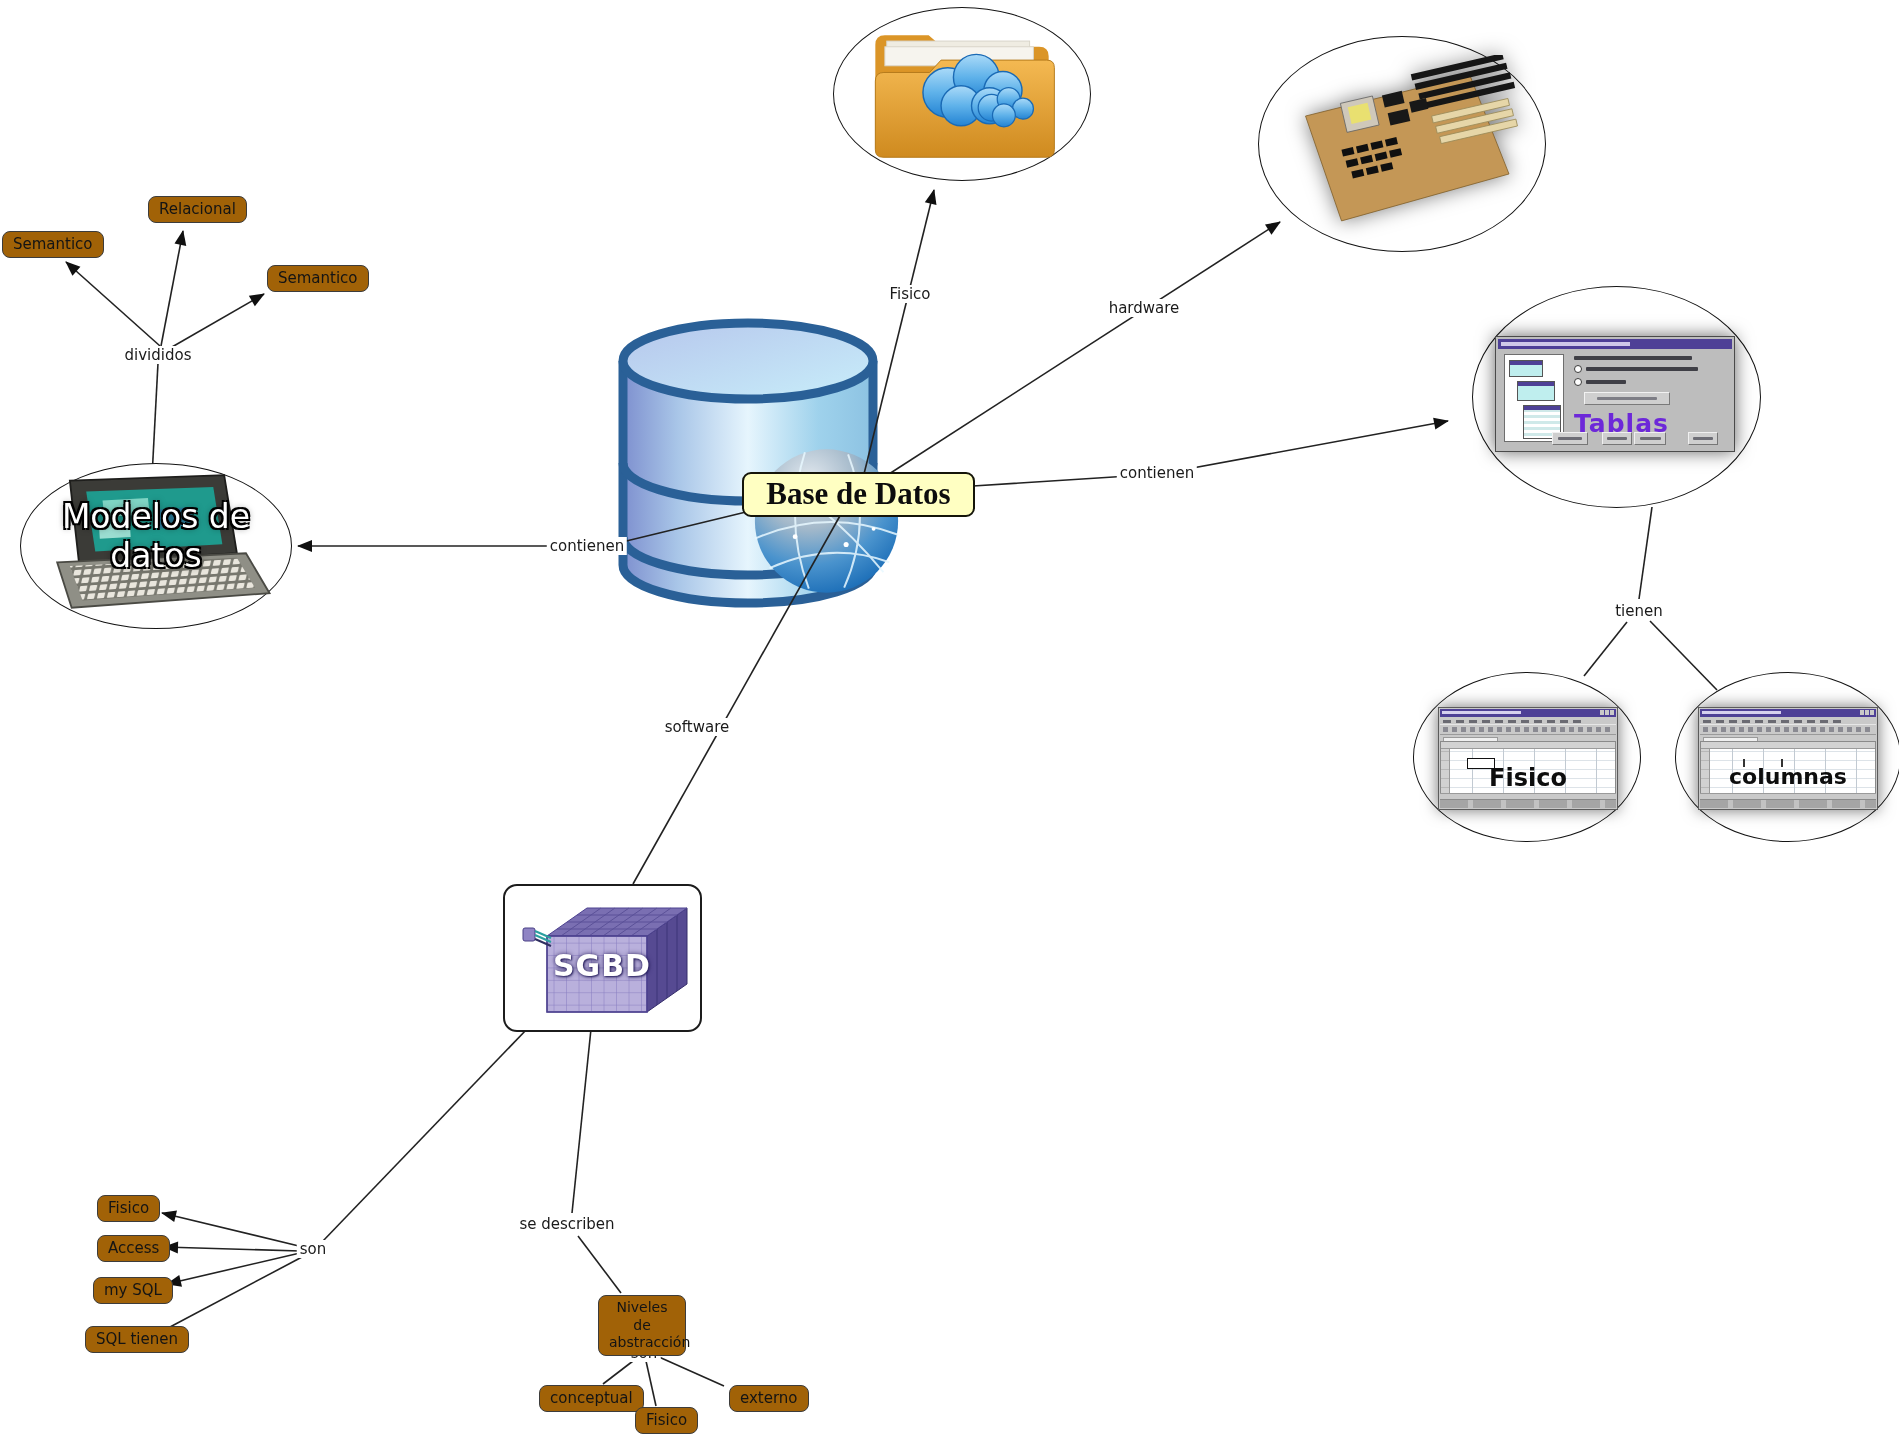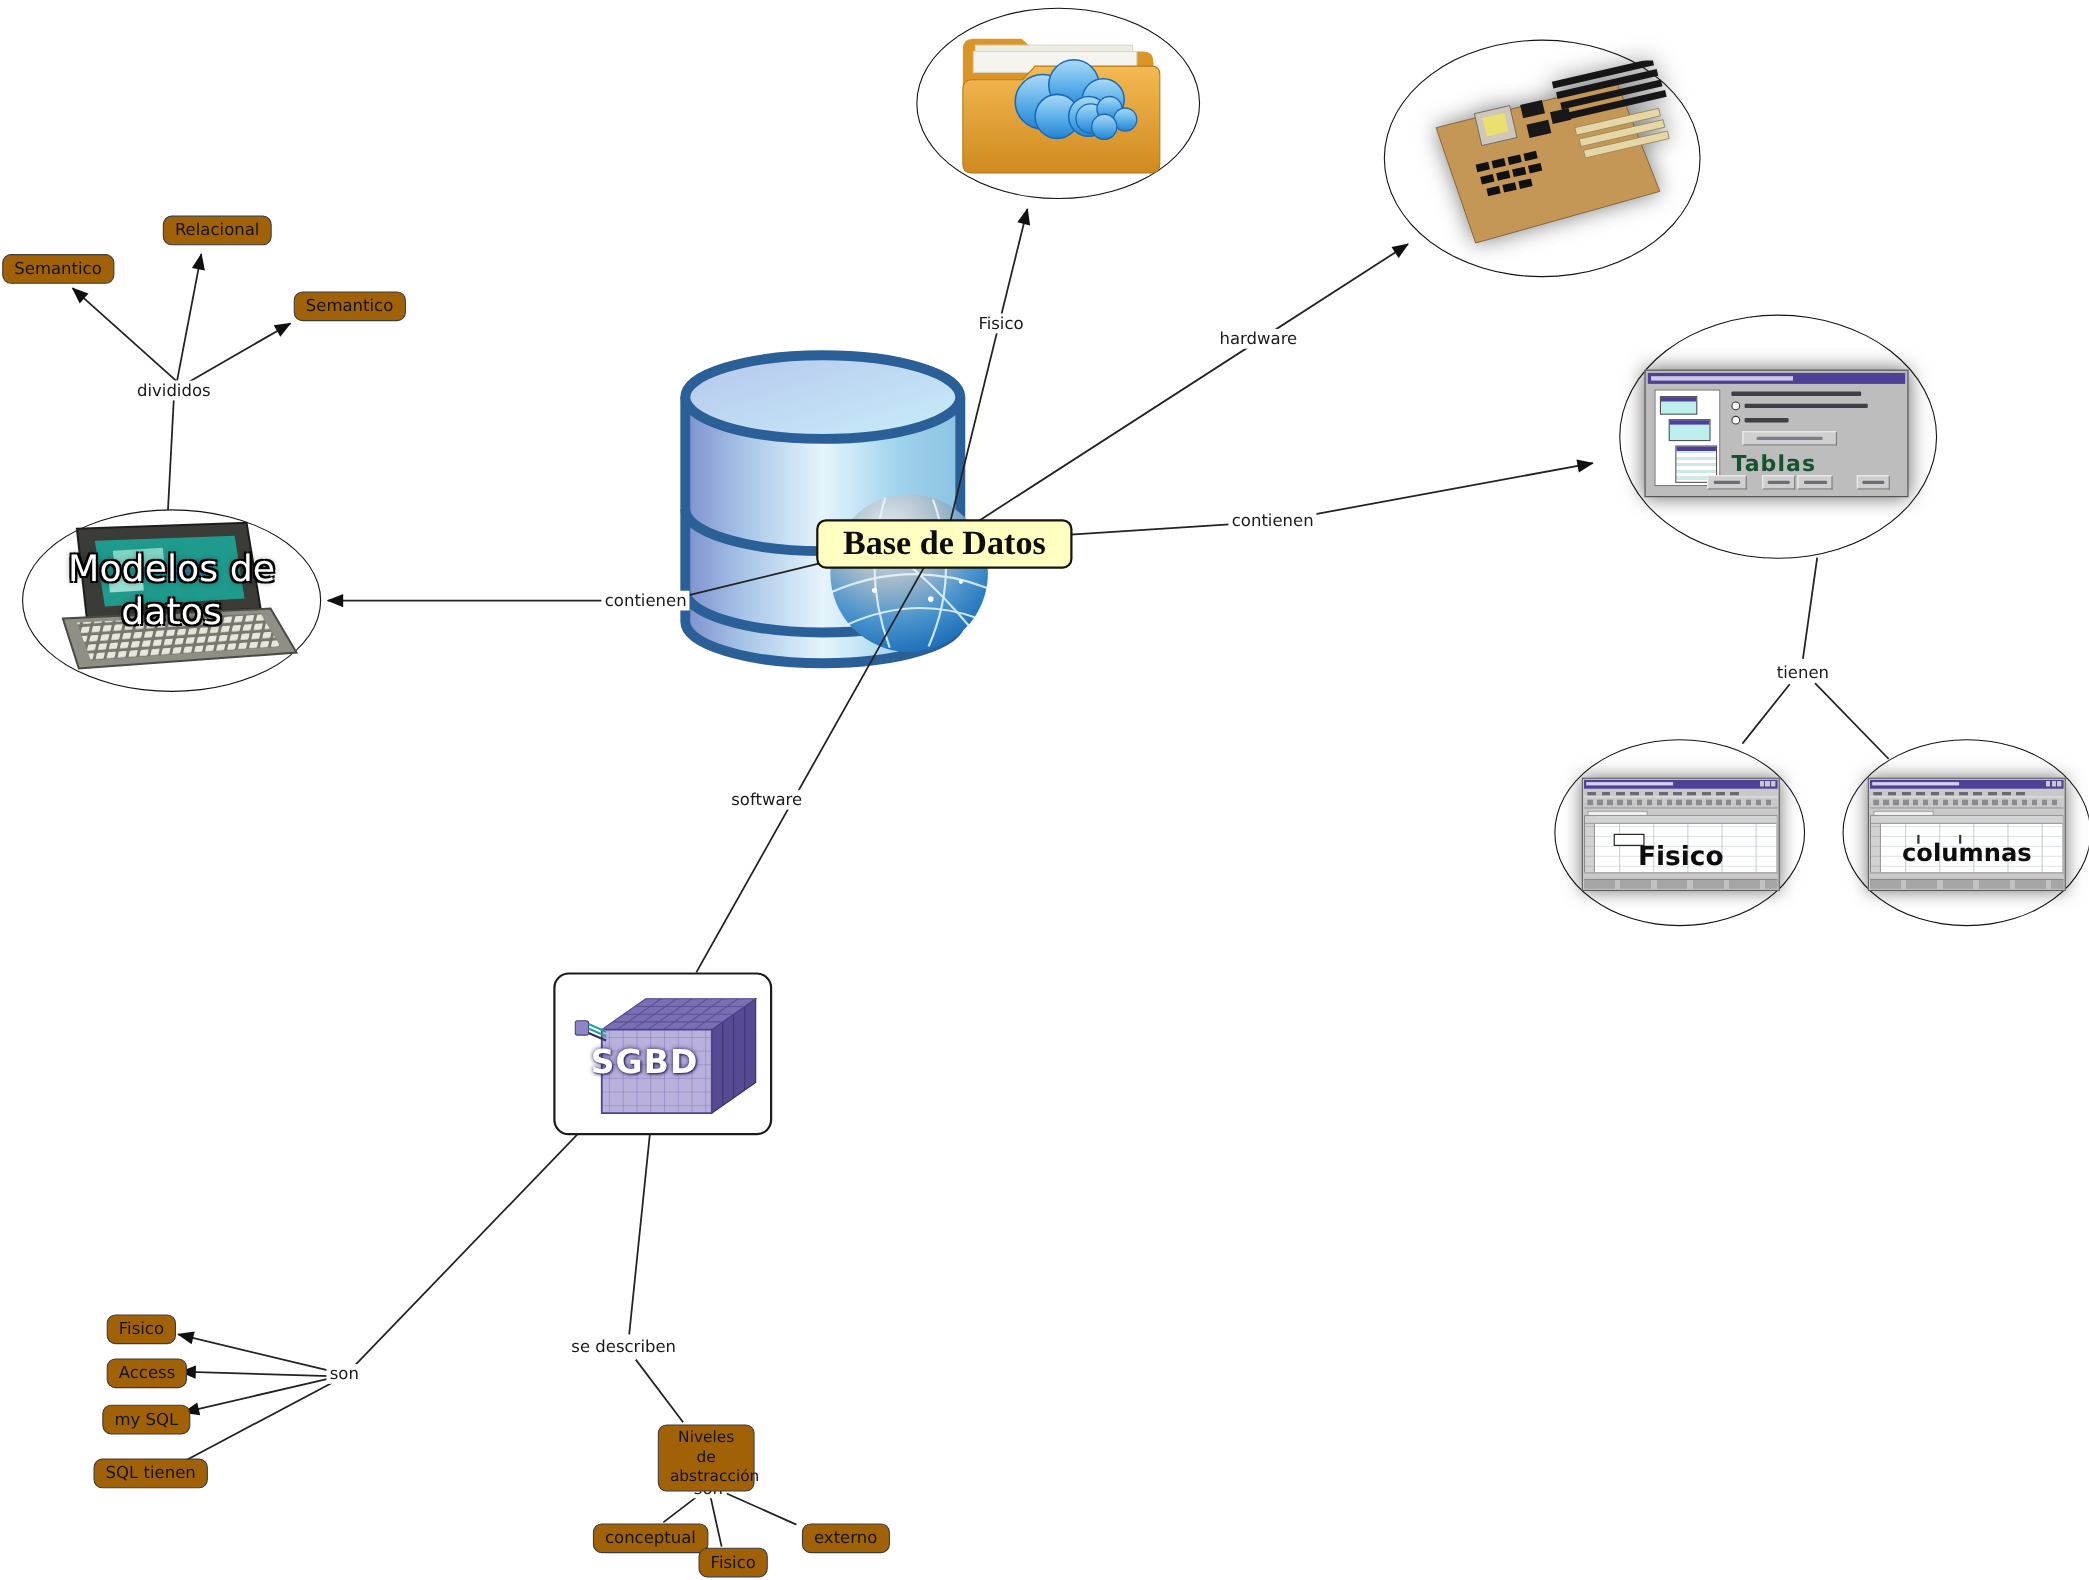--- a/index.html
+++ b/index.html
@@ -50,7 +50,7 @@
        border:1px solid #7a7a7a;border-top-color:#f2f2f2;border-left-color:#f2f2f2;
        display:flex;align-items:center;justify-content:center;}
   .btn-sm .ln{height:3px;background:#7d7d85;}
-  .big-tablas{margin-top:4px;font-weight:bold;font-size:20px;color:#14532d;letter-spacing:1px;}
+  .big-tablas{margin-top:4px;font-weight:bold;font-size:25px;color:#6d28d9;letter-spacing:1px;}
   .win-btns{position:absolute;left:0;bottom:6px;width:100%;display:flex;}
   .wbtn{height:11px;background:#cfcfcf;border:1px solid #767676;border-top-color:#f0f0f0;
        border-left-color:#f0f0f0;display:flex;align-items:center;justify-content:center;}

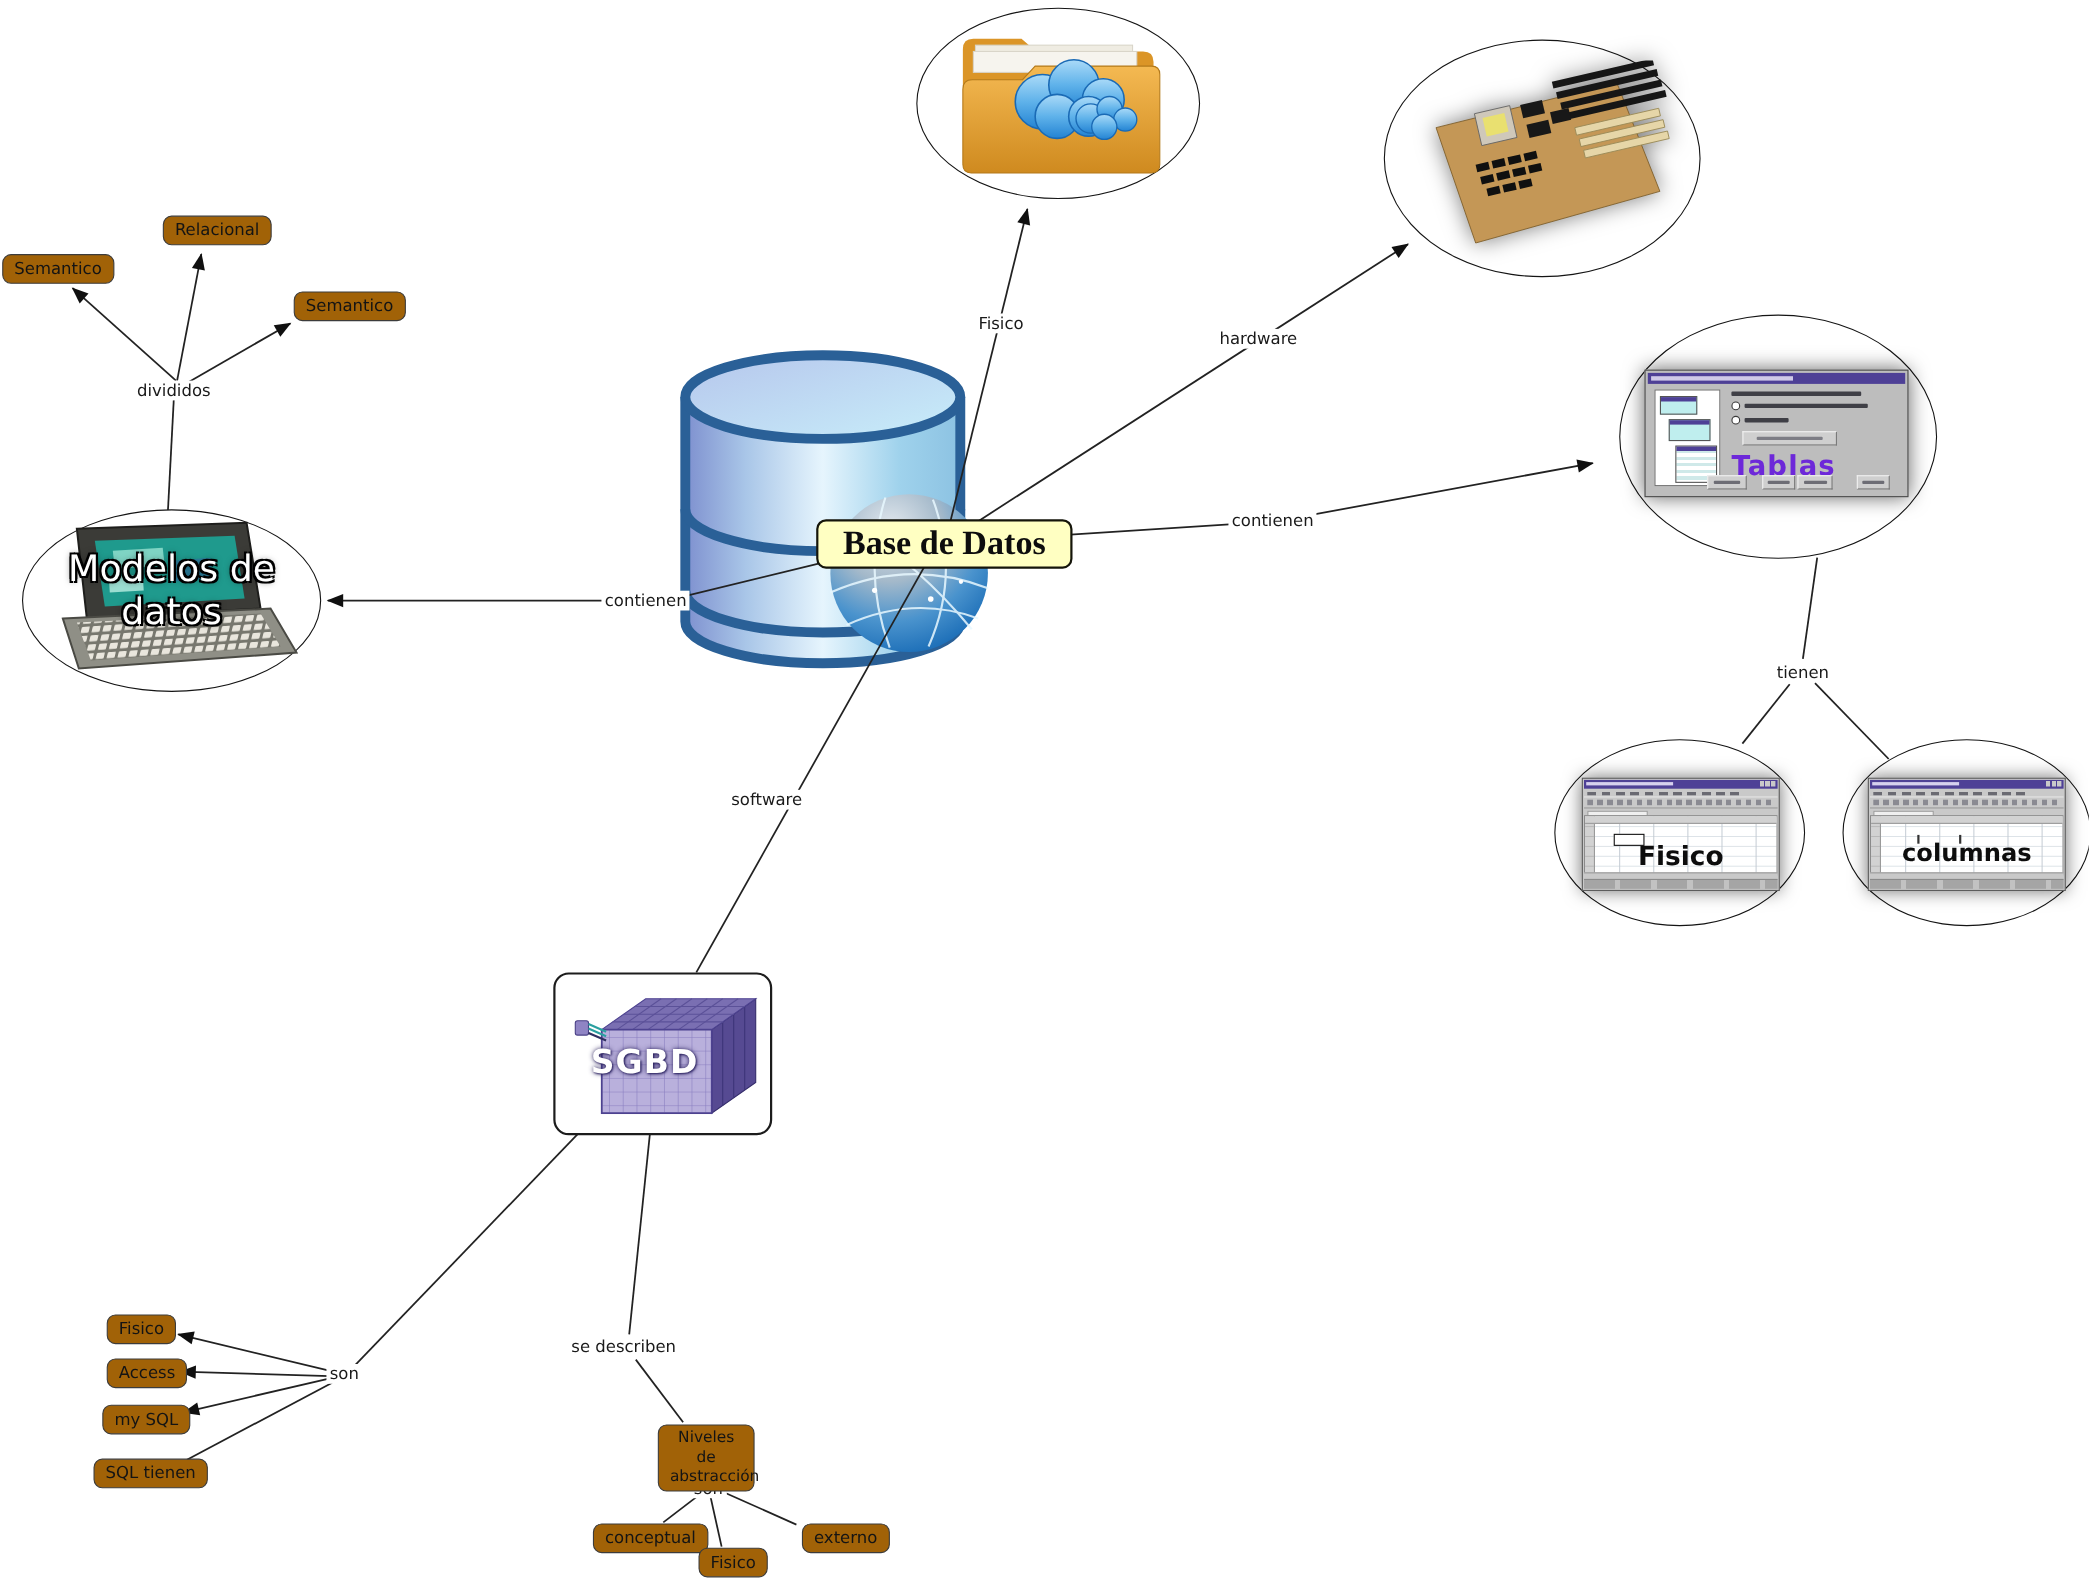--- a/index.html
+++ b/index.html
@@ -25,7 +25,7 @@
   
   .sgbd-box{position:absolute;left:503px;top:884px;width:195px;height:144px;background:#fff;
       border:2px solid #1c1c1c;border-radius:14px;}
-  .sgbd-text{position:absolute;left:32px;top:62px;width:130px;text-align:left;
+  .sgbd-text{position:absolute;left:32px;top:62px;width:130px;text-align:center;
       font-weight:bold;font-size:30px;color:#fff;letter-spacing:1px;
       text-shadow:0 0 5px rgba(40,30,90,.9),1px 1px 2px #2e2666;}
   

